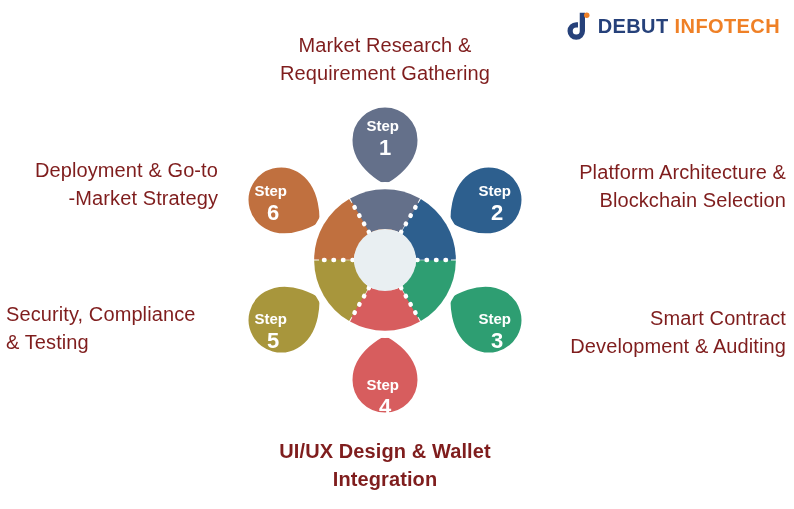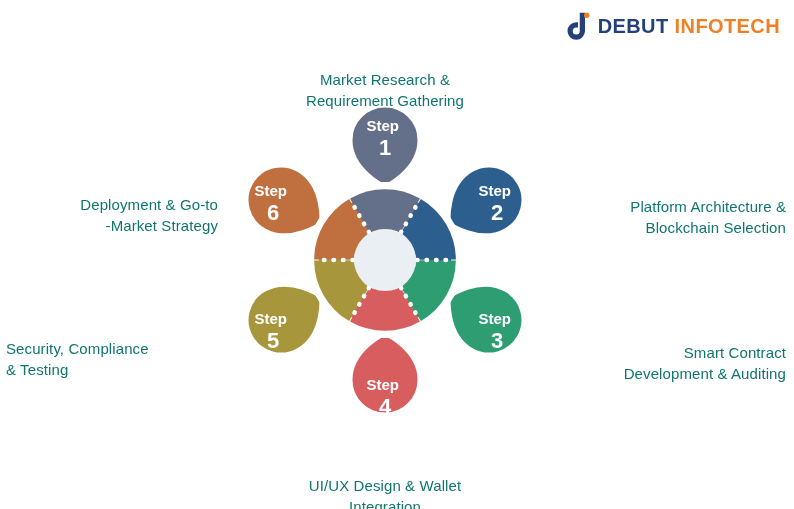--- a/index.html
+++ b/index.html
@@ -72,12 +72,11 @@
   
   .caption {
     position: absolute;
-    font-size: 15px;
+    font-size: 20px;
     line-height: 1.42;
-    color: #0f766e;
+    color: #7f1d1d;
     letter-spacing: 0.1px;
     white-space: pre-line;
-    margin-top: 38px;
   }
   #caption-step-1 { left: 268px; top: 31px;  width: 234px; text-align: center; }
   #caption-step-2 { left: 552px; top: 158px; width: 234px; text-align: right; }

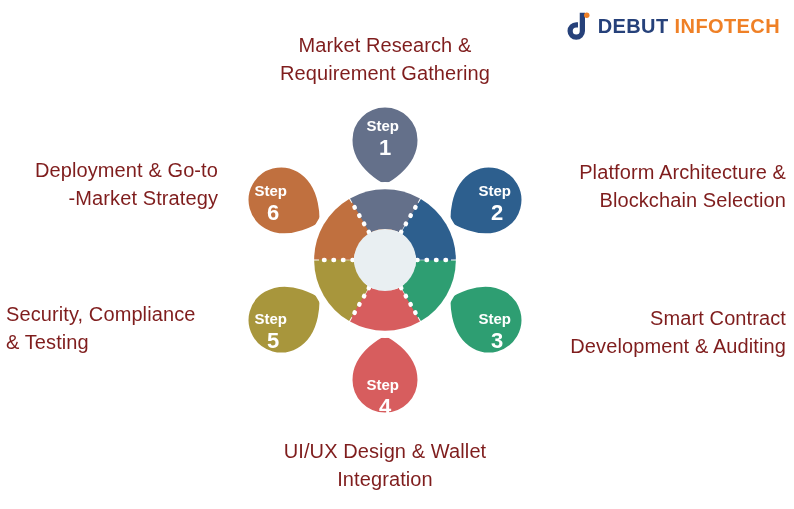--- a/index.html
+++ b/index.html
@@ -81,7 +81,7 @@
   #caption-step-1 { left: 268px; top: 31px;  width: 234px; text-align: center; }
   #caption-step-2 { left: 552px; top: 158px; width: 234px; text-align: right; }
   #caption-step-3 { left: 552px; top: 304px; width: 234px; text-align: right; }
-  #caption-step-4 { left: 268px; top: 437px; width: 234px; text-align: center; }
+  #caption-step-4 { left: 268px; top: 437px; width: 234px; text-align: center; font-weight: bold; }
   #caption-step-5 { left:   6px; top: 300px; width: 212px; text-align: left; }
   #caption-step-6 { left:   6px; top: 156px; width: 212px; text-align: right; }
 </style>

